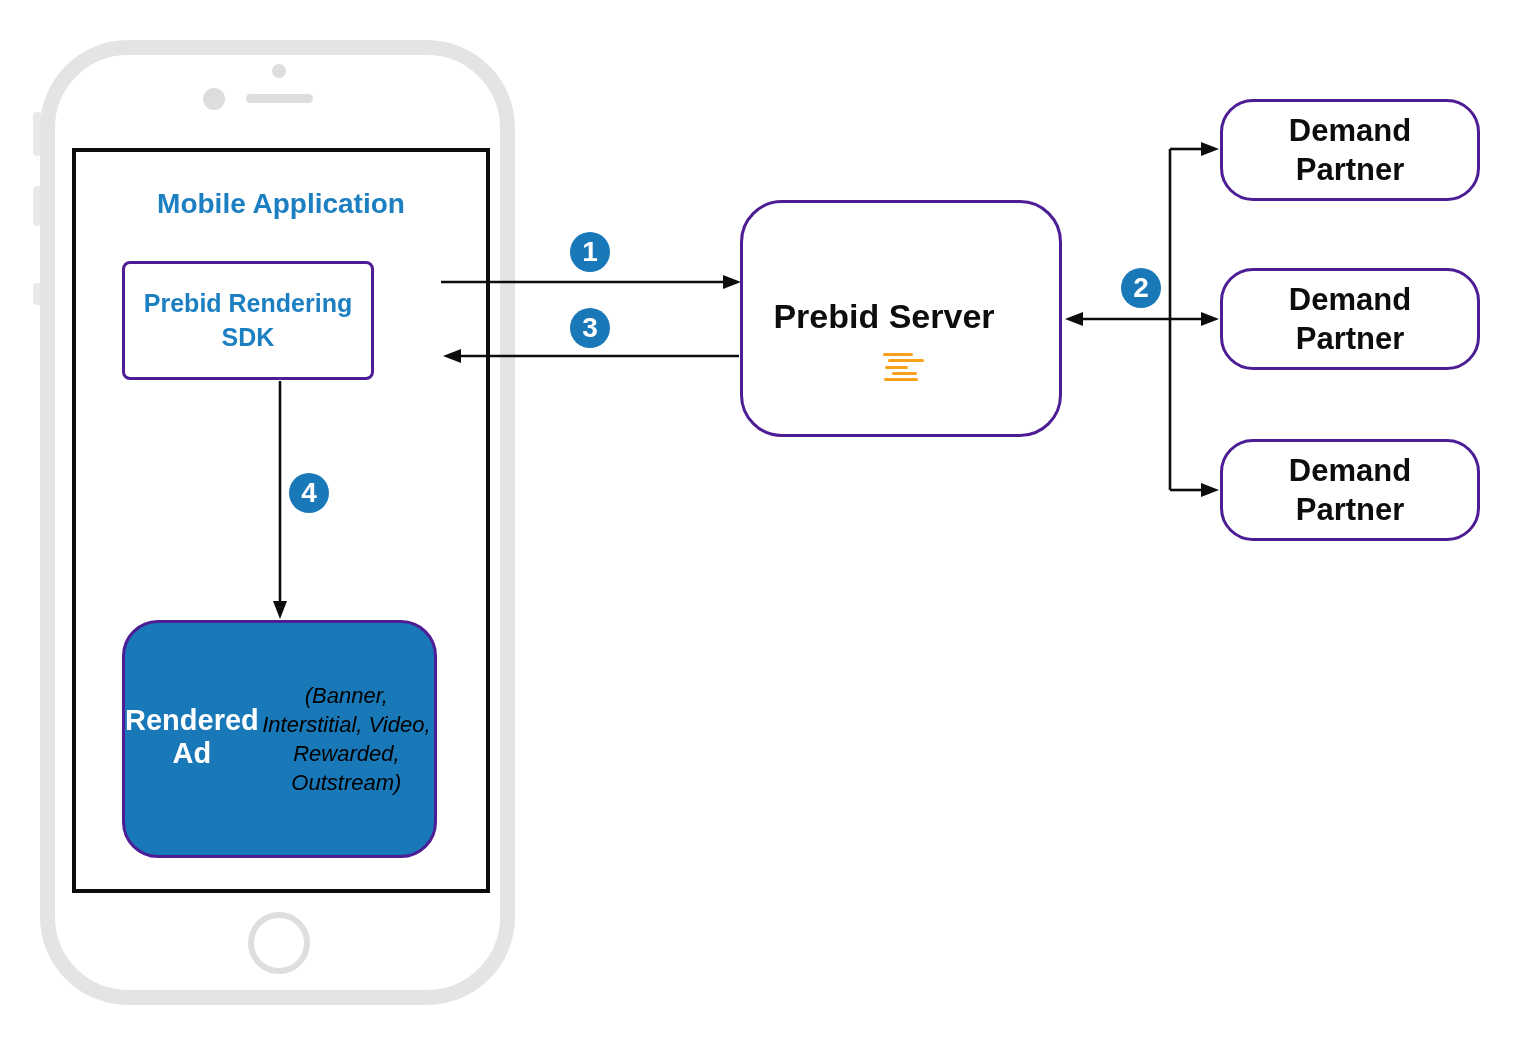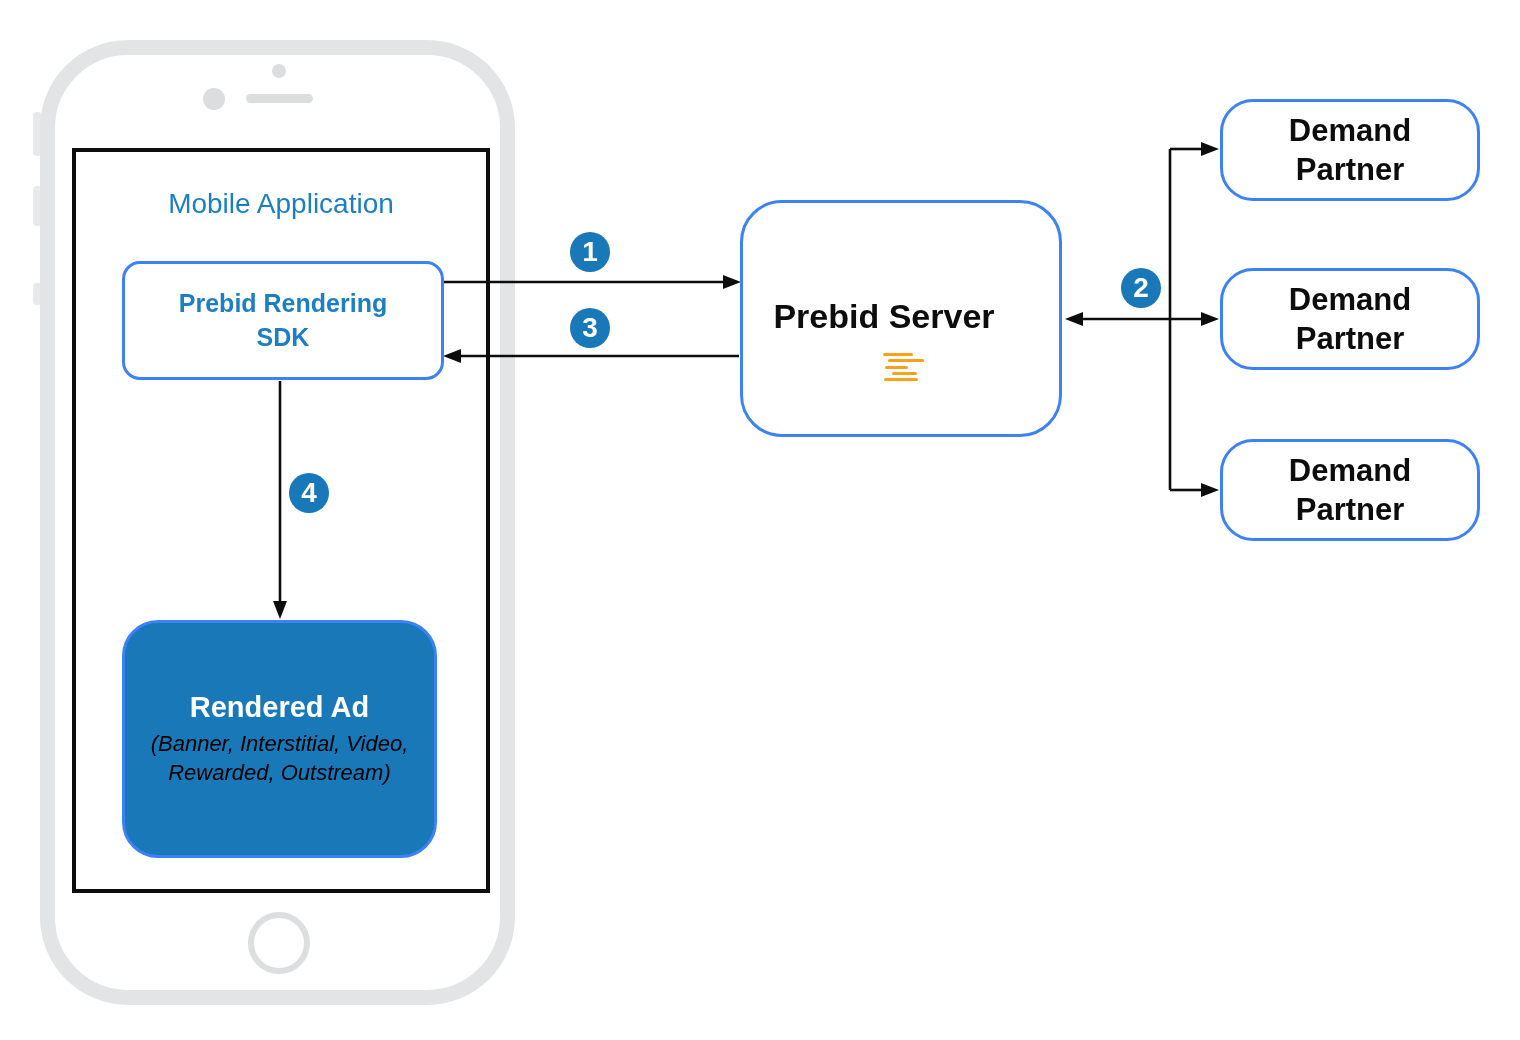--- a/index.html
+++ b/index.html
@@ -73,7 +73,7 @@
     z-index: 3;
   }
   .node {
-    border: 3px solid #3b82f6;
+    border: 3px solid #4c1d95;
     background: #ffffff;
     display: flex;
     align-items: center;

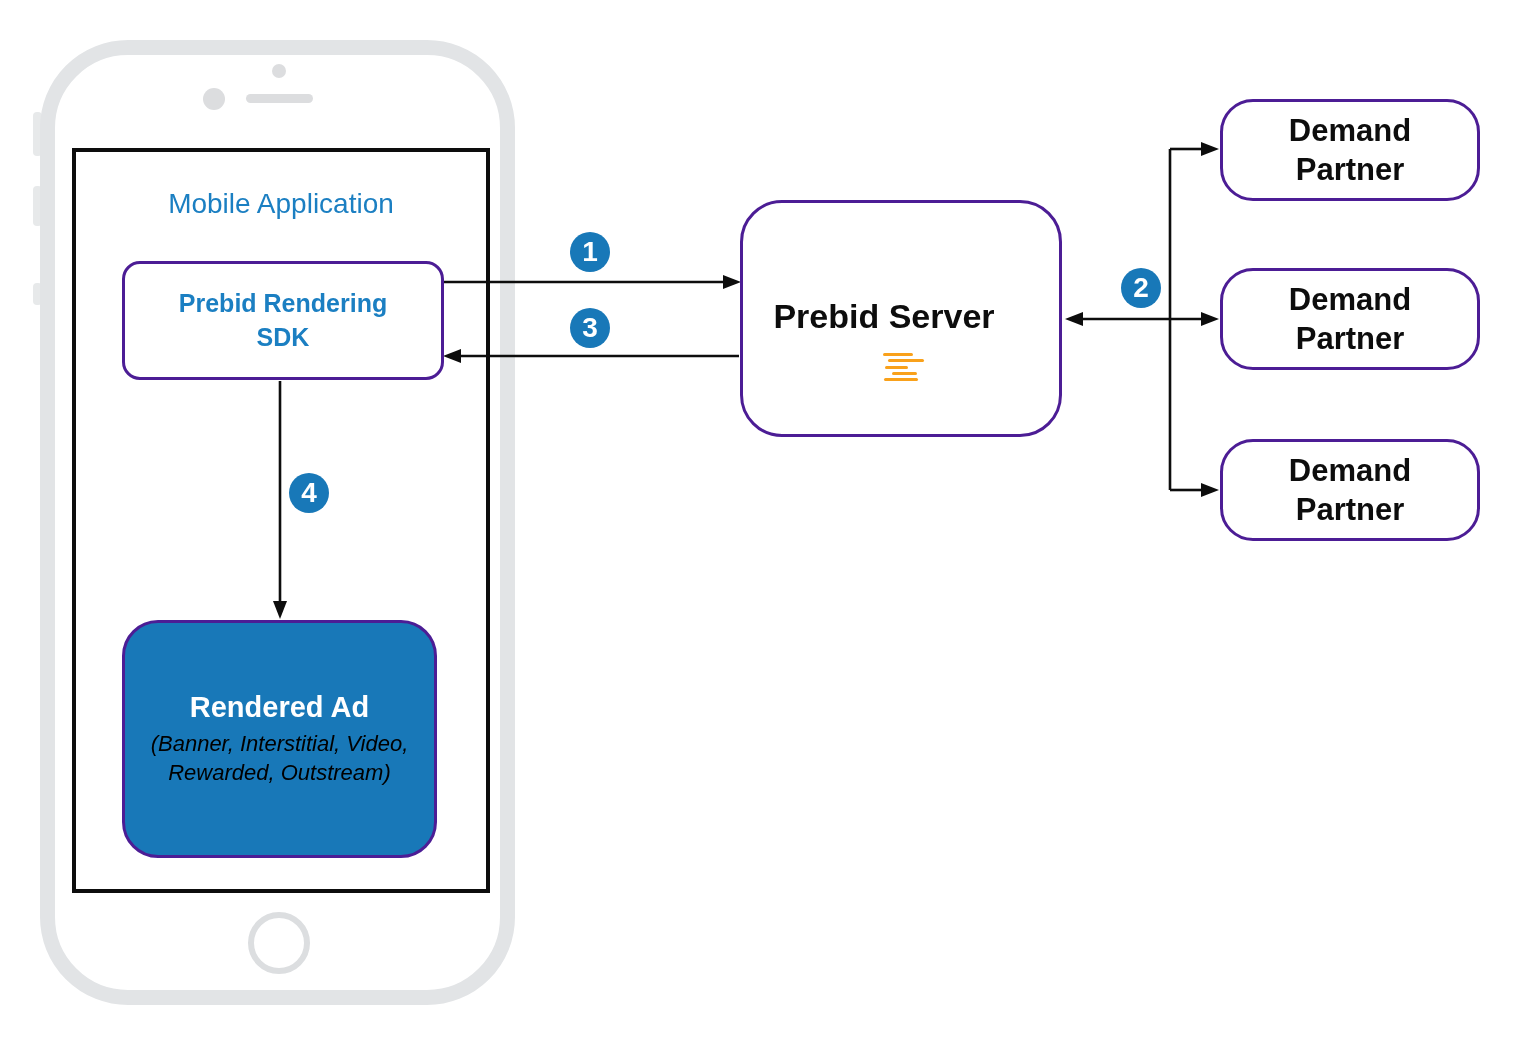--- a/index.html
+++ b/index.html
@@ -68,7 +68,7 @@
     left: 72px; top: 188px; width: 418px;
     text-align: center;
     font-size: 28px;
-    font-weight: normal;
+    font-weight: bold;
     color: #1b7fc2;
     z-index: 3;
   }

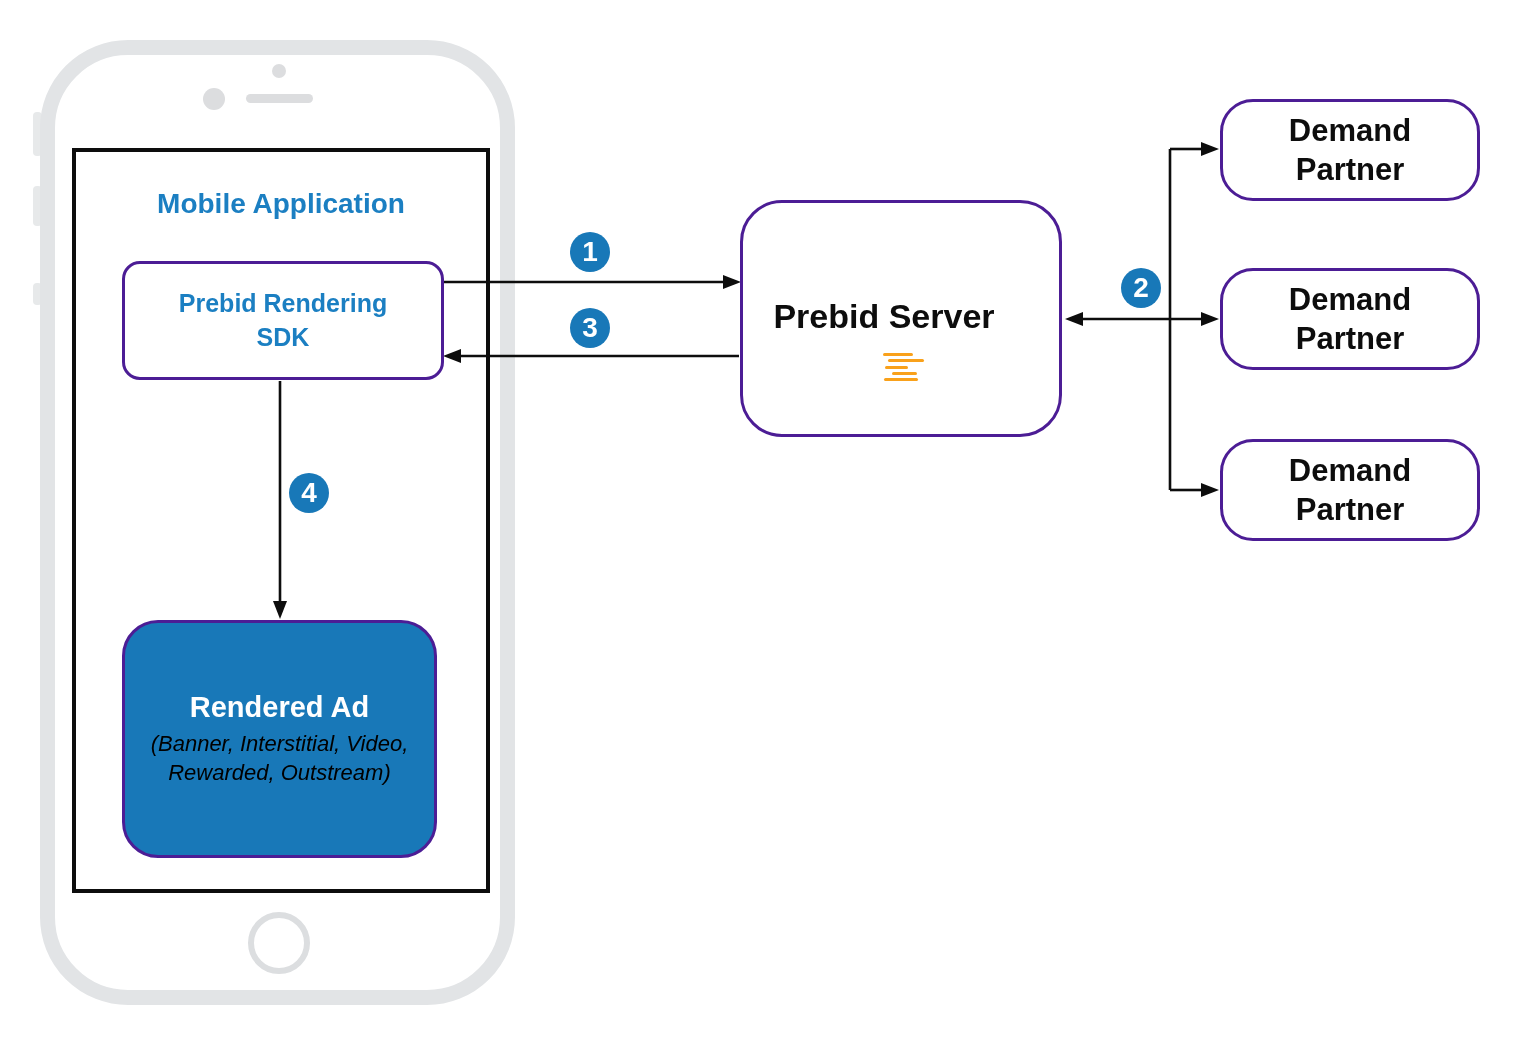--- a/index.html
+++ b/index.html
@@ -84,8 +84,8 @@
   .pre-line { white-space: pre-line; }
 
   .sdk-box {
-    left: 122px; top: 261px; width: 322px; height: 119px;
-    border-radius: 18px;
+    left: 122px; top: 261px; width: 252px; height: 119px;
+    border-radius: 8px;
   }
   .sdk-label {
     font-size: 25px;

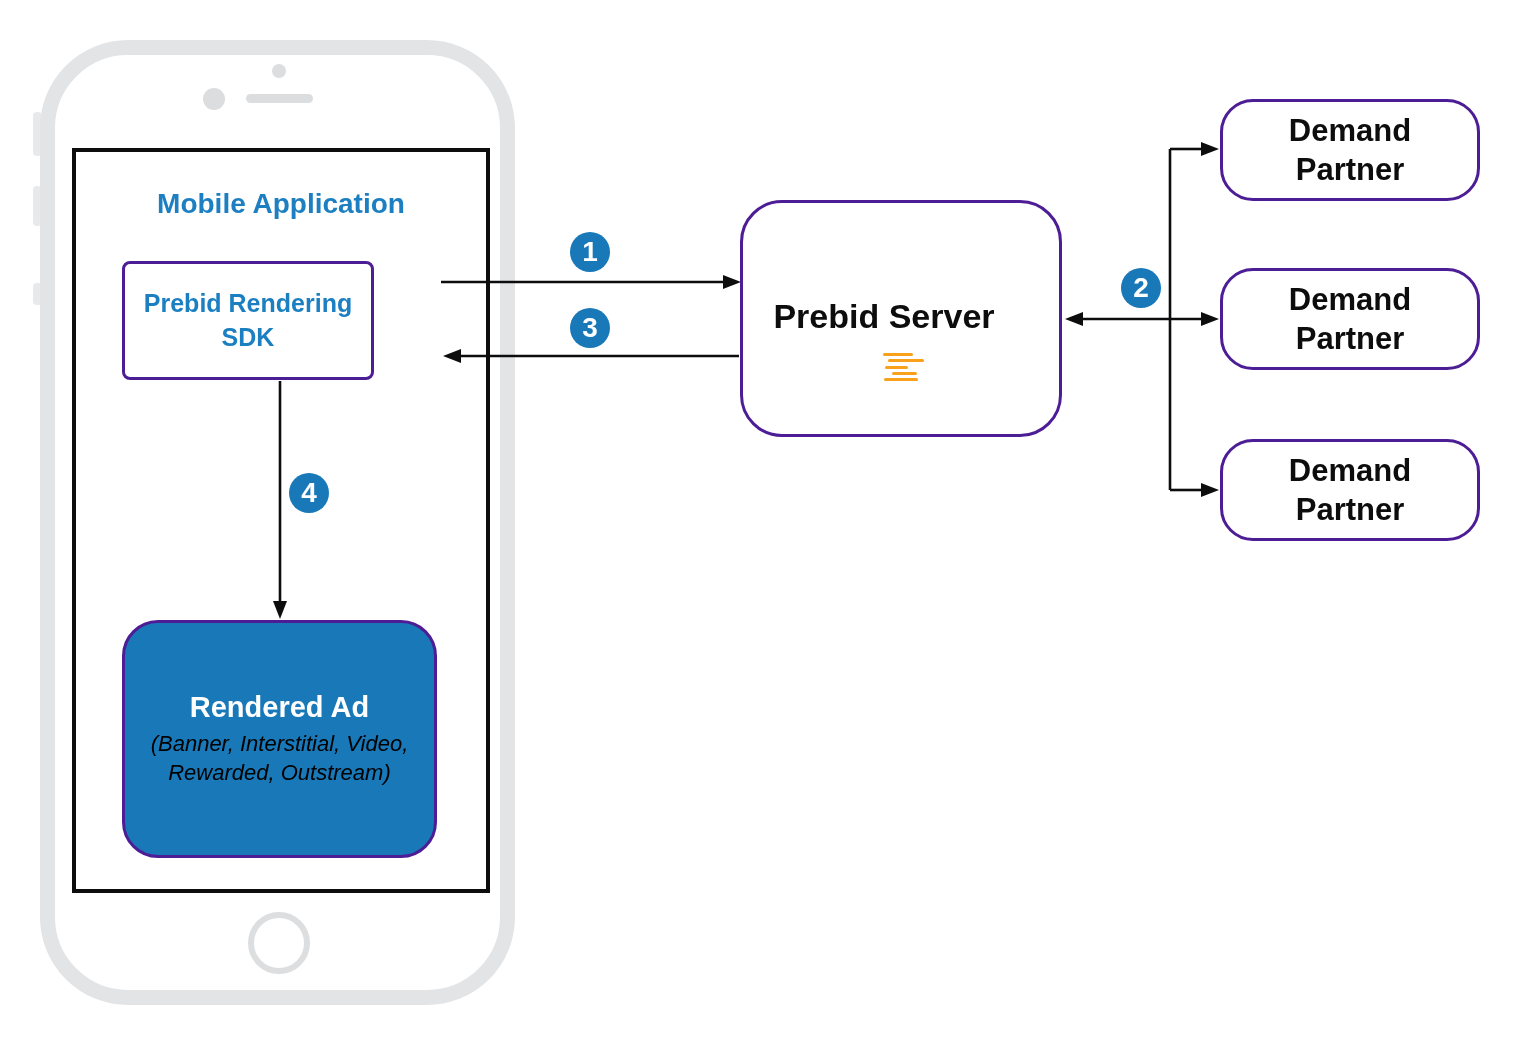--- a/index.html
+++ b/index.html
@@ -98,7 +98,7 @@
     left: 122px; top: 620px; width: 315px; height: 238px;
     border-radius: 36px;
     background: #1878b8;
-    flex-direction: column;
+    flex-direction: row;
   }
   .ad-title {
     font-size: 29px;

